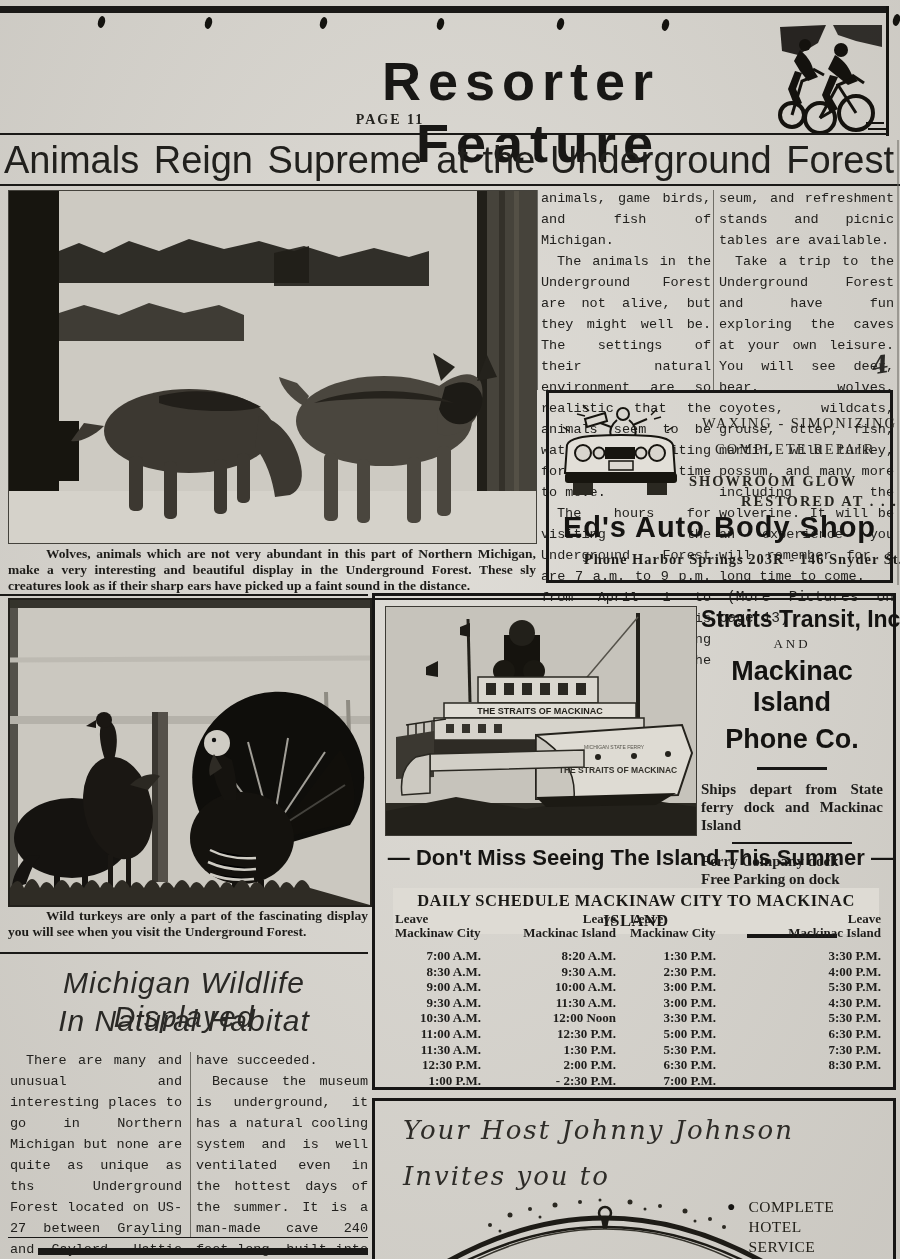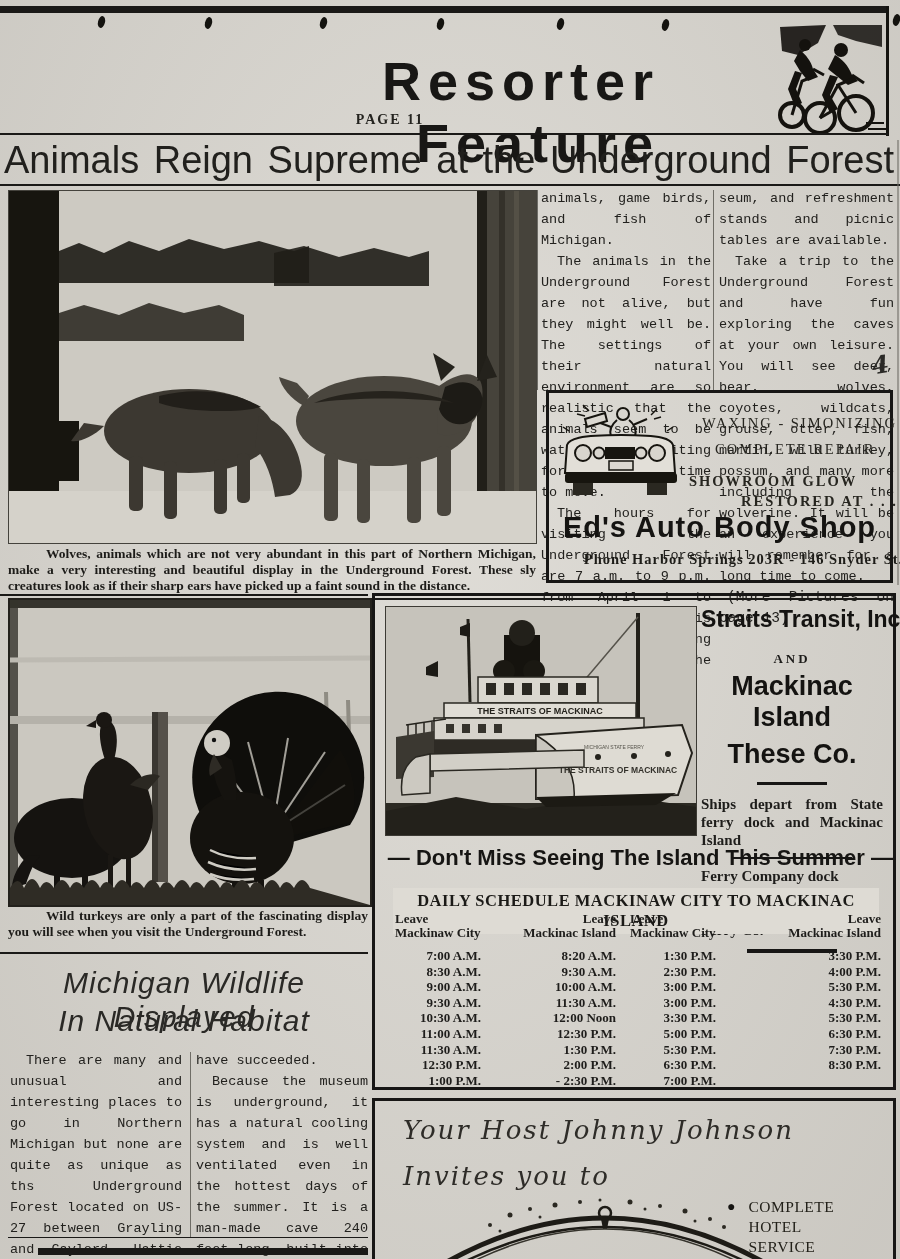--- a/index.html
+++ b/index.html
@@ -59,7 +59,7 @@
   .straits { position:absolute; left:326px; top:10px; width:182px; text-align:center; }
   .st-t1 { font-family:"Liberation Sans", sans-serif; font-weight:bold; font-size:23px;
     white-space:nowrap; color:#141311; }
-  .st-and { font-weight:bold; font-size:13px; letter-spacing:3px; margin-top:18px; }
+  .st-and { font-weight:normal; font-size:13px; letter-spacing:3px; margin-top:3px; }
   .st-t2 { font-family:"Liberation Sans", sans-serif; font-weight:bold; font-size:27px; margin-top:4px; color:#141311;}
   .st-t3 { font-family:"Liberation Sans", sans-serif; font-weight:bold; font-size:27px; margin-top:6px; color:#141311;}
   .st-bar { height:3px; background:#171615; width:70px; margin:12px auto 10px; }

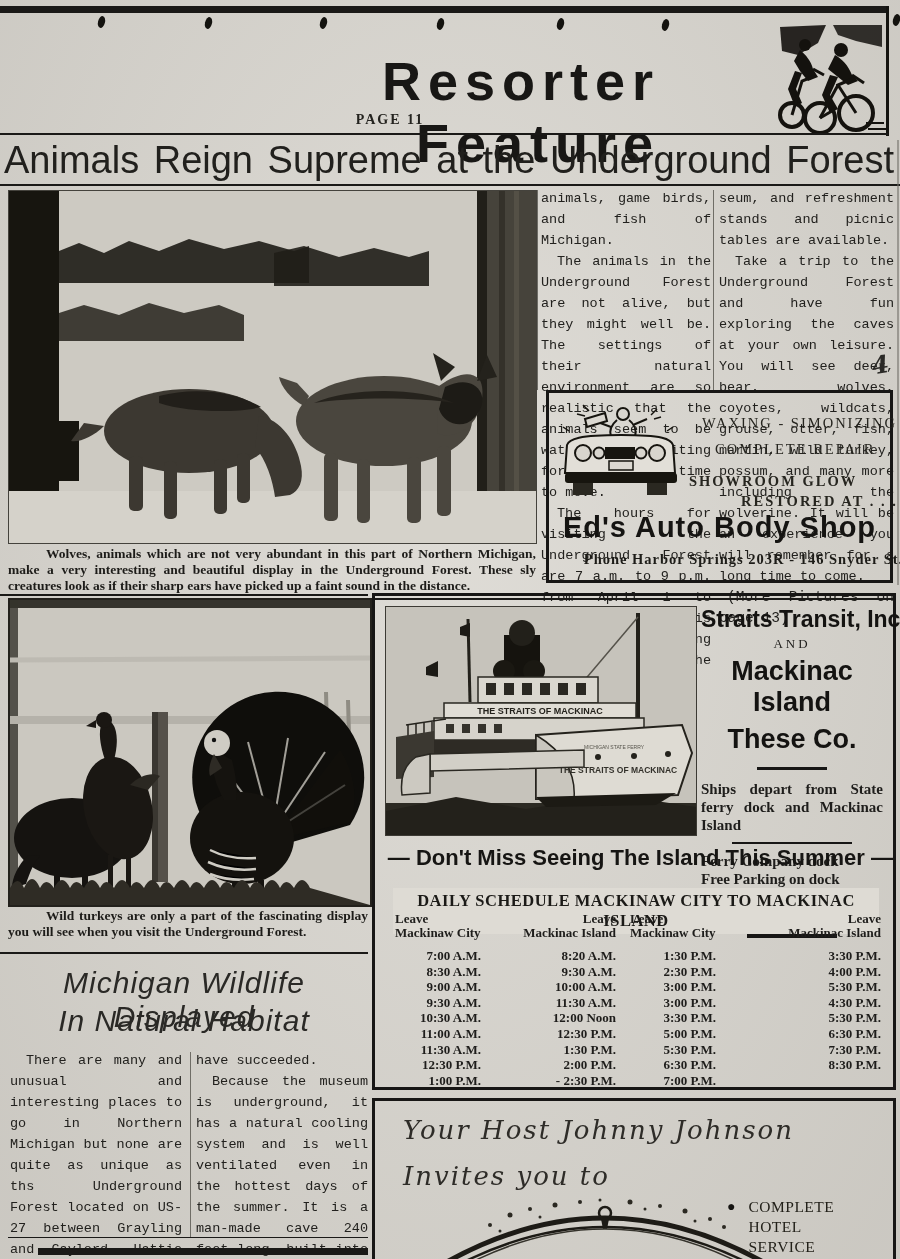--- a/index.html
+++ b/index.html
@@ -402,7 +402,7 @@
       <div class="st-t1">Straits Transit, Inc.</div>
       <div class="st-and">AND</div>
       <div class="st-t2">Mackinac Island</div>
-      <div class="st-t3">These Co.</div>
+      <div class="st-t3">Phone Co.</div>
       <div class="st-bar"></div>
       <div class="st-body">Ships depart from State ferry dock and Mackinac Island</div>
       <div class="st-bar2"></div>

